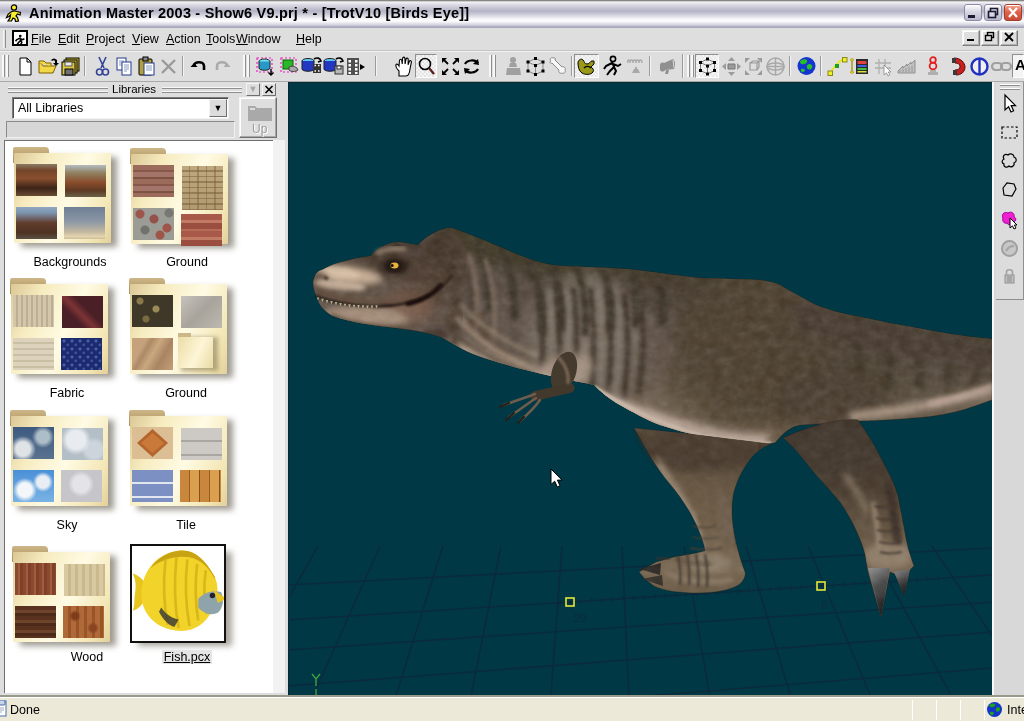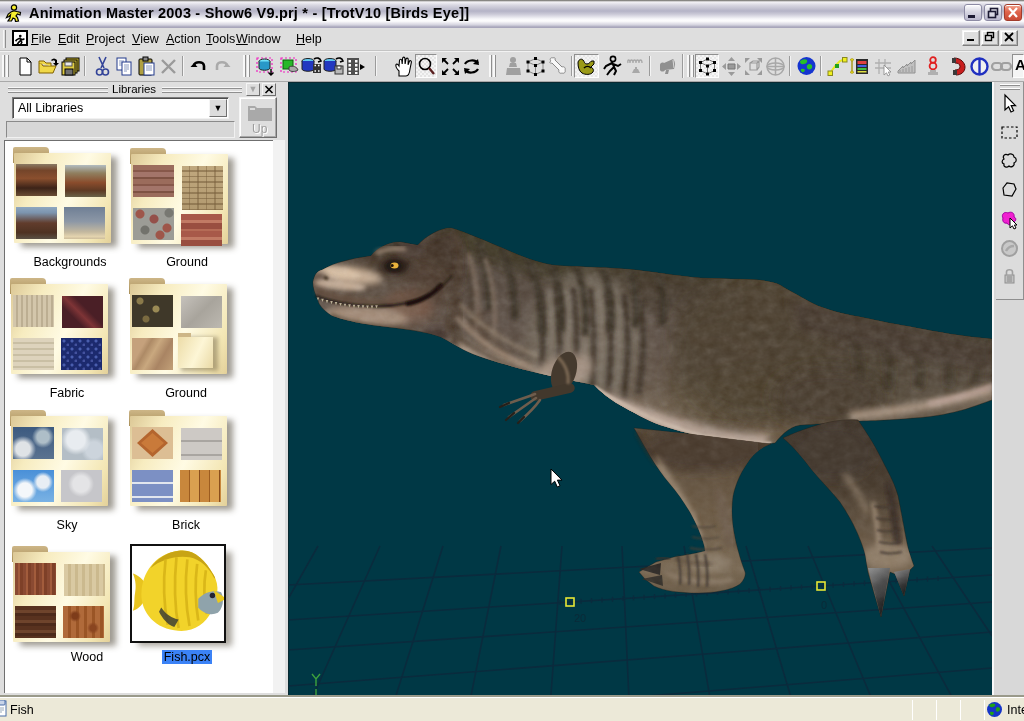--- a/index.html
+++ b/index.html
@@ -457,7 +457,7 @@
         <div class="th" style="left:3px; top:60px; background:repeating-linear-gradient(180deg,#7c90c4 0 12px,#e2e6ee 12px 14px),repeating-linear-gradient(90deg,rgba(124,144,196,0.7) 0 16px,rgba(226,230,238,0.7) 16px 18px); background-color:#7c90c4;"></div>
         <div class="th" style="left:51px; top:60px; background:repeating-linear-gradient(90deg,#c8873c 0 9px,#9c5c20 9px 10px,#daa050 10px 19px,#8a4e1c 19px 20px),repeating-linear-gradient(180deg,rgba(200,135,60,0.5) 0 9px,rgba(140,80,30,0.5) 9px 10px); background-color:#c8873c;"></div>
       </div>
-      <div class="flabel" style="left:126px; top:377px;">Brick</div>
+      <div class="flabel" style="left:126px; top:377px;">Tile</div>
 
       <div class="folder" style="left:7px; top:405px;">
         <div class="fshadow"></div>

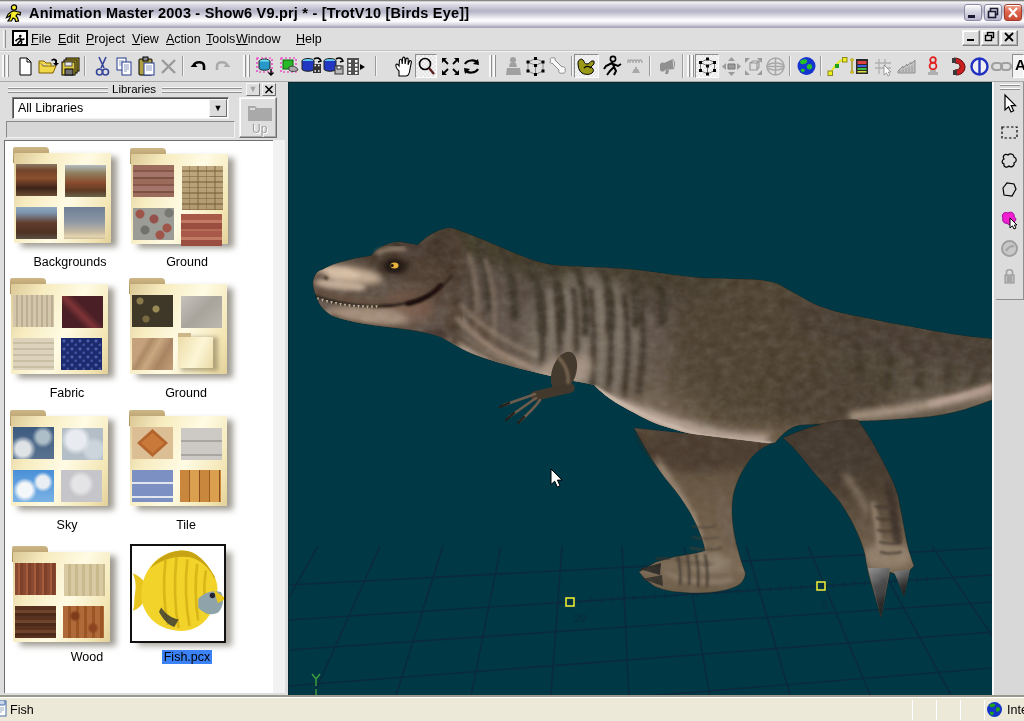--- a/index.html
+++ b/index.html
@@ -493,7 +493,7 @@
           </svg>
         </div>
       </div>
-      <div class="flabel" style="left:127px; top:509px;"><span style="background:#3b82f6; padding:0 2px;">Fish.pcx</span></div>
+      <div class="flabel" style="left:127px; top:509px;"><span style="background:#e5e5e5; padding:0 2px;text-decoration:underline;">Fish.pcx</span></div>
     </div>
     <div id="pscroll" class="abs"></div>
   </div>

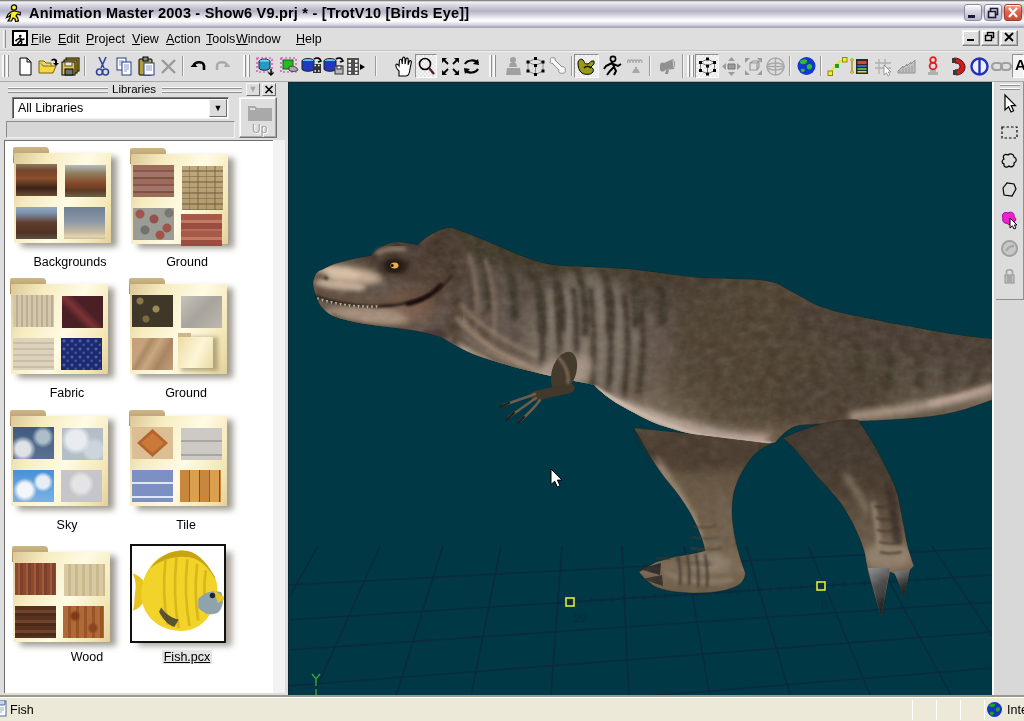--- a/index.html
+++ b/index.html
@@ -870,7 +870,7 @@
         <rect x="4" y="0" width="8" height="5" rx="1" fill="#c8d4e8" stroke="#4a6ea8"></rect>
         <path d="M4 8 h7 M4 10 h7 M4 12 h5" stroke="#9ab" stroke-width="1"></path>
       </svg>
-    <div id="stext" class="abs">Fish</div>
+    <div id="stext" class="abs">Done</div>
     <div class="ssep" style="left:912px;"></div>
     <div class="ssep" style="left:936px;"></div>
     <div class="ssep" style="left:960px;"></div>

